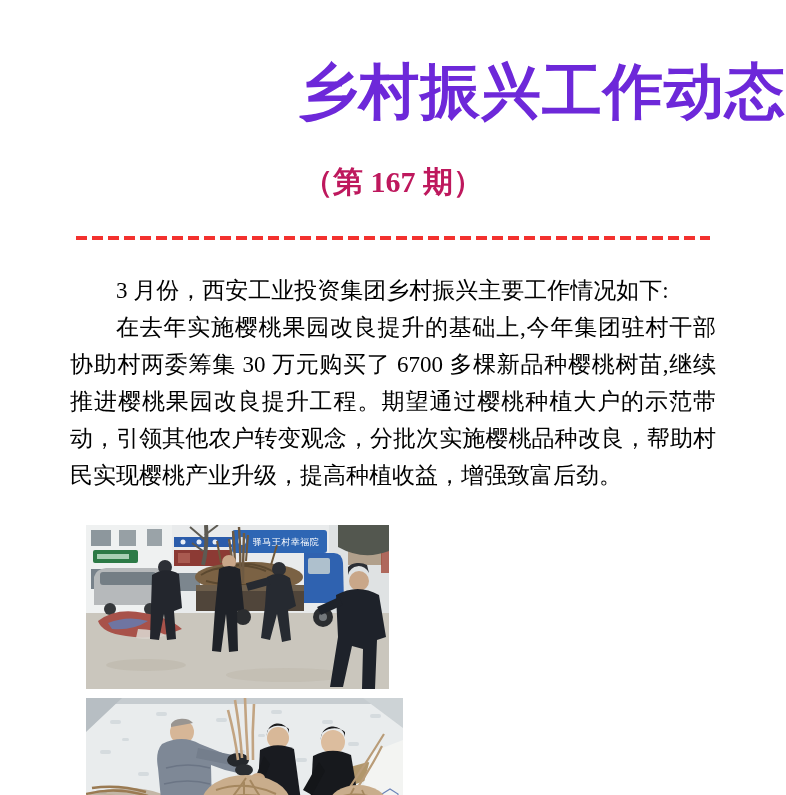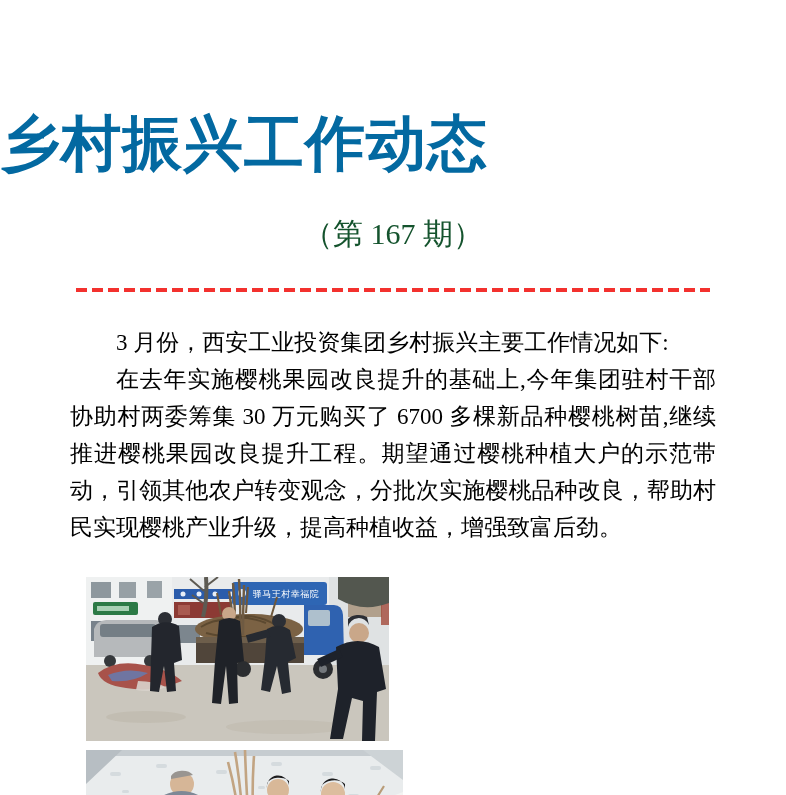--- a/index.html
+++ b/index.html
@@ -11,9 +11,9 @@
     color:#000;
   }
   .title {
-    margin-top:108px; text-align:left;
+    margin-top:56px; text-align:right;
     font-size:60px; line-height:72px; font-weight:bold;
-    color:#0369a1; letter-spacing:1px;
+    color:#6d28d9; letter-spacing:1px;
     font-family:"Liberation Serif","DejaVu Serif",serif;
   }
   .issue {

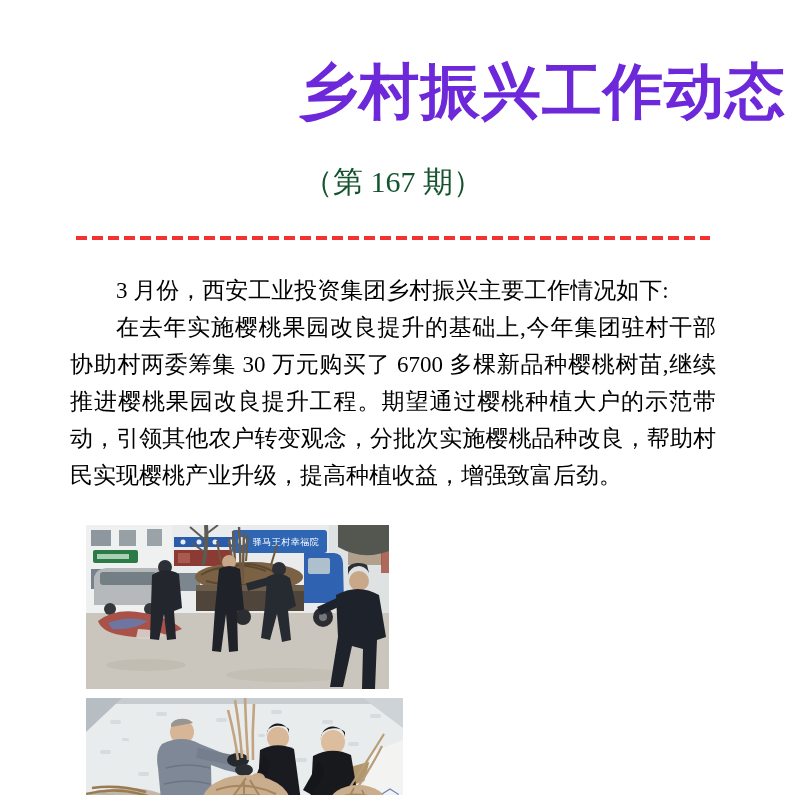--- a/index.html
+++ b/index.html
@@ -18,8 +18,8 @@
   }
   .issue {
     margin-top:34px; text-align:center;
-    font-size:30px; line-height:40px; font-weight:normal;
-    color:#14532d;
+    font-size:30px; line-height:40px; font-weight:bold;
+    color:#be185d;
   }
   .divider {
     margin:34px auto 0 auto; width:634px; height:4px;

